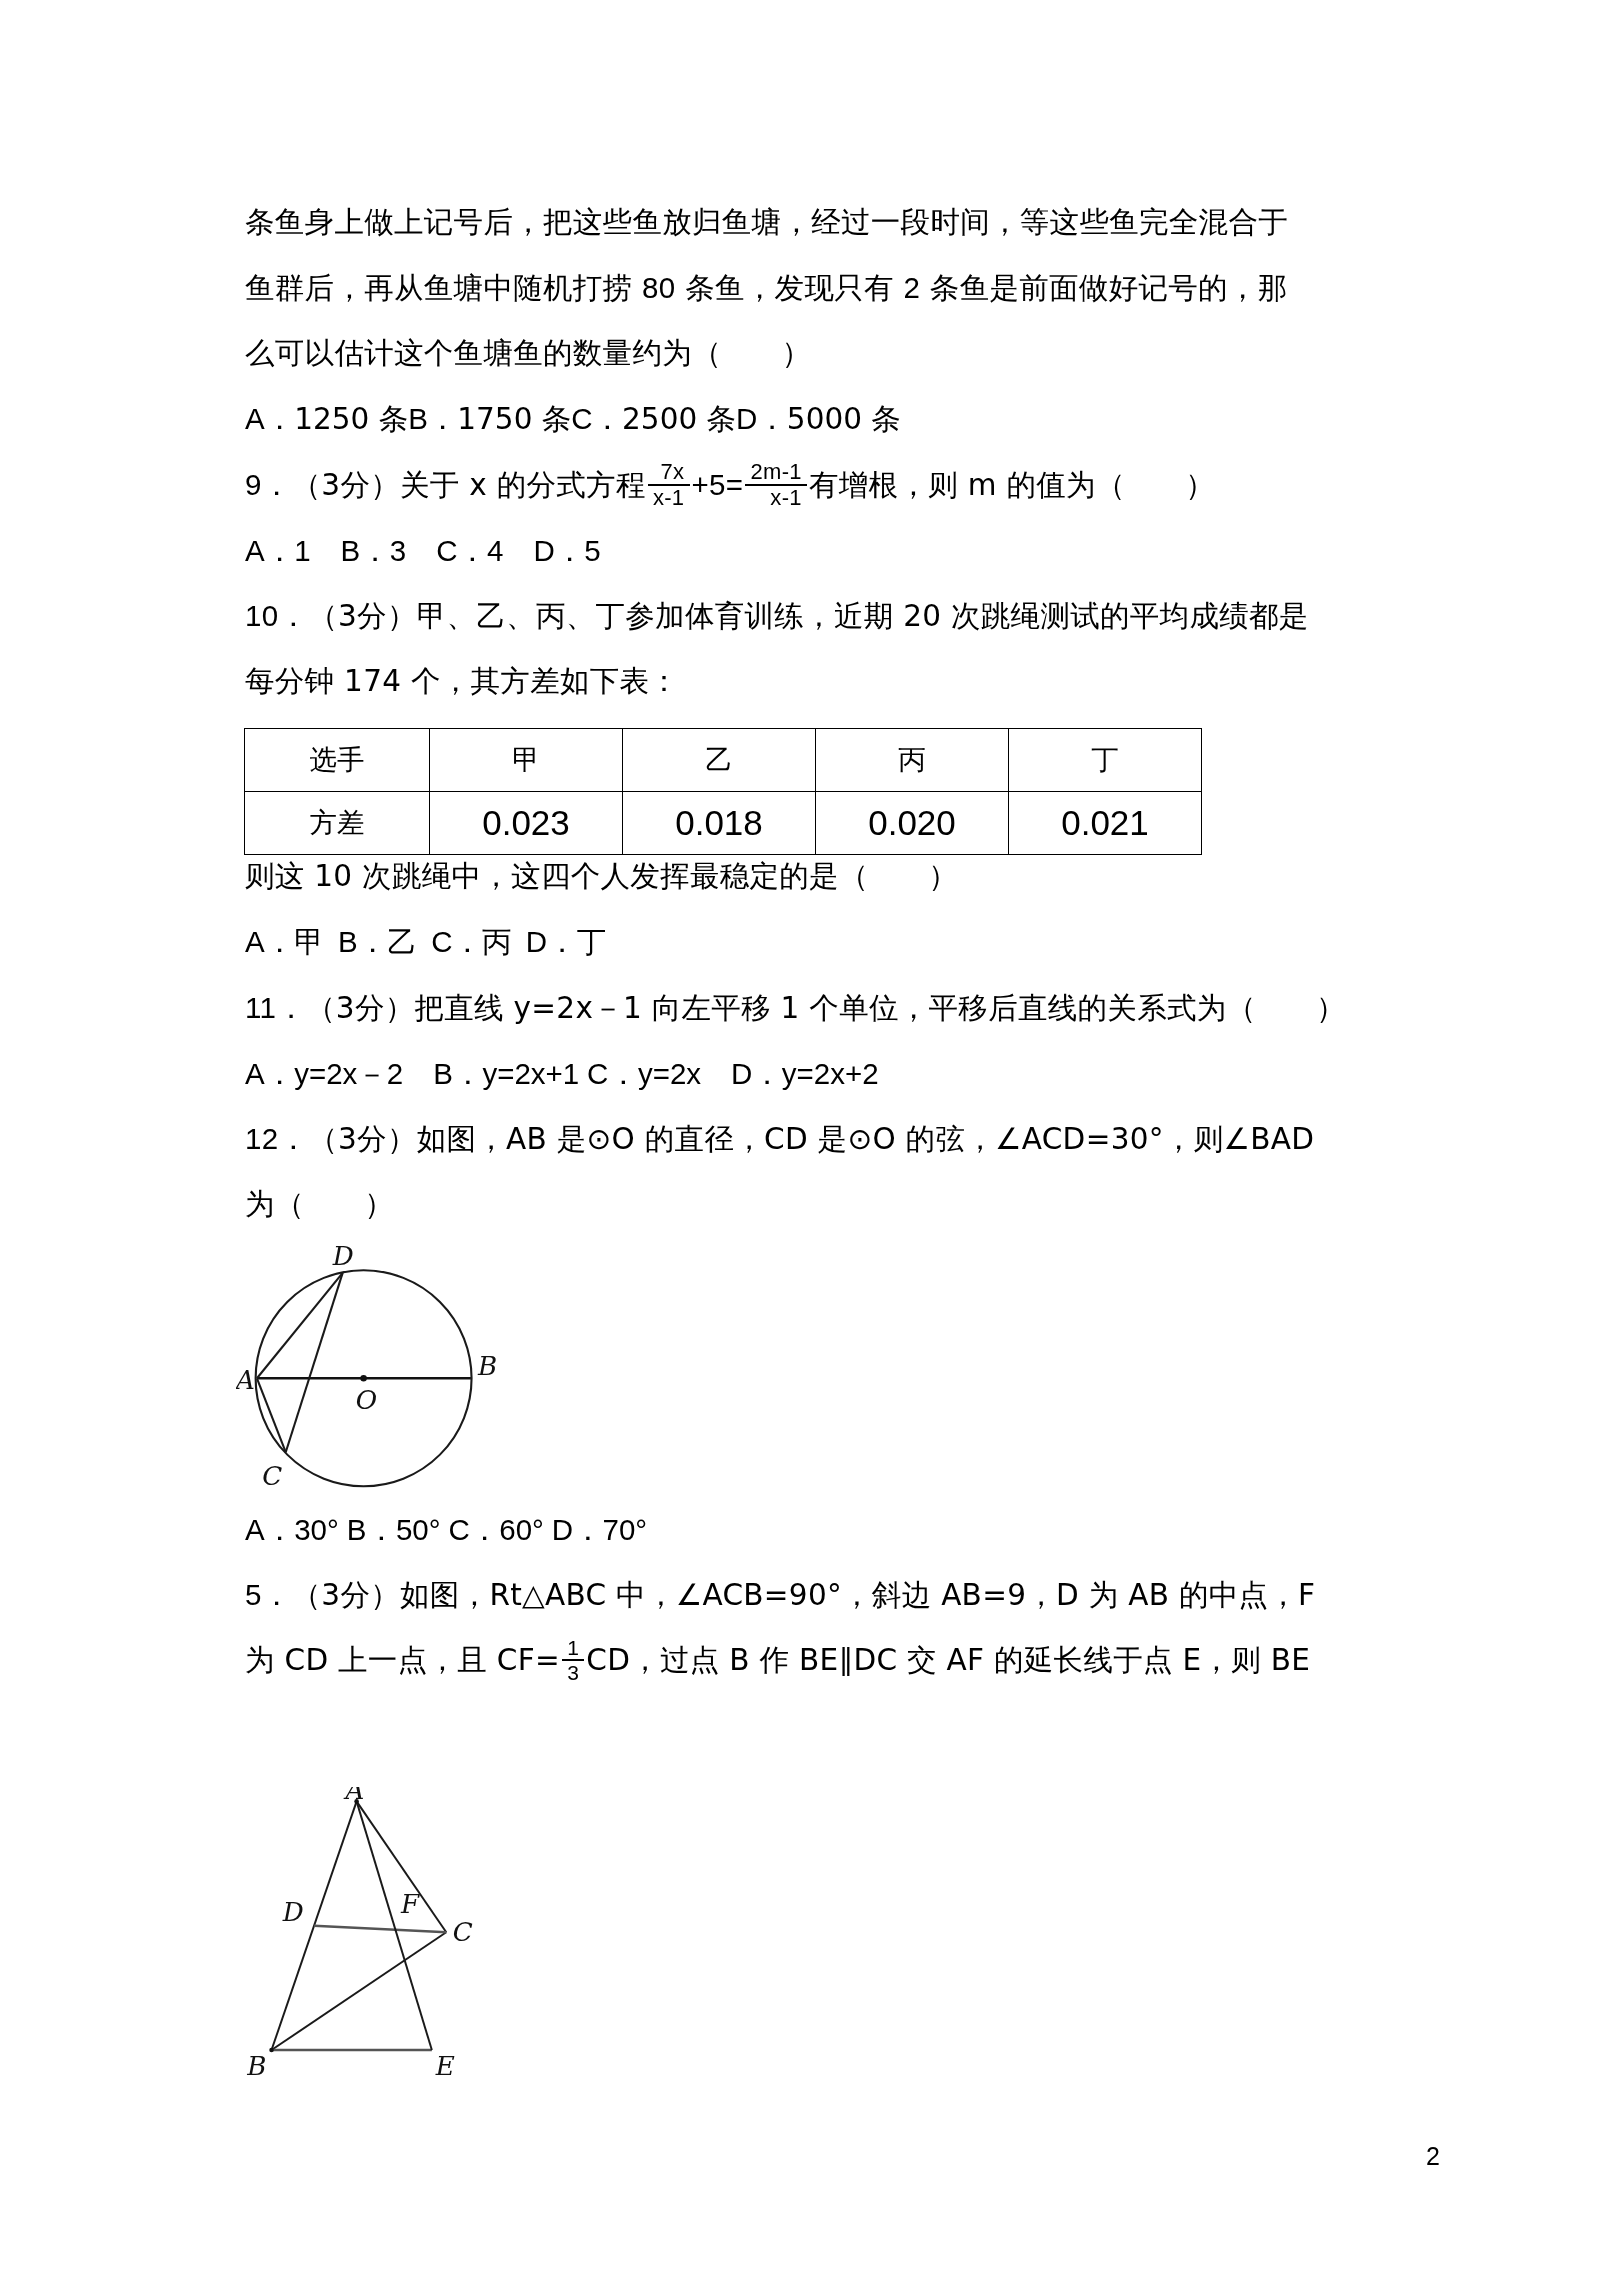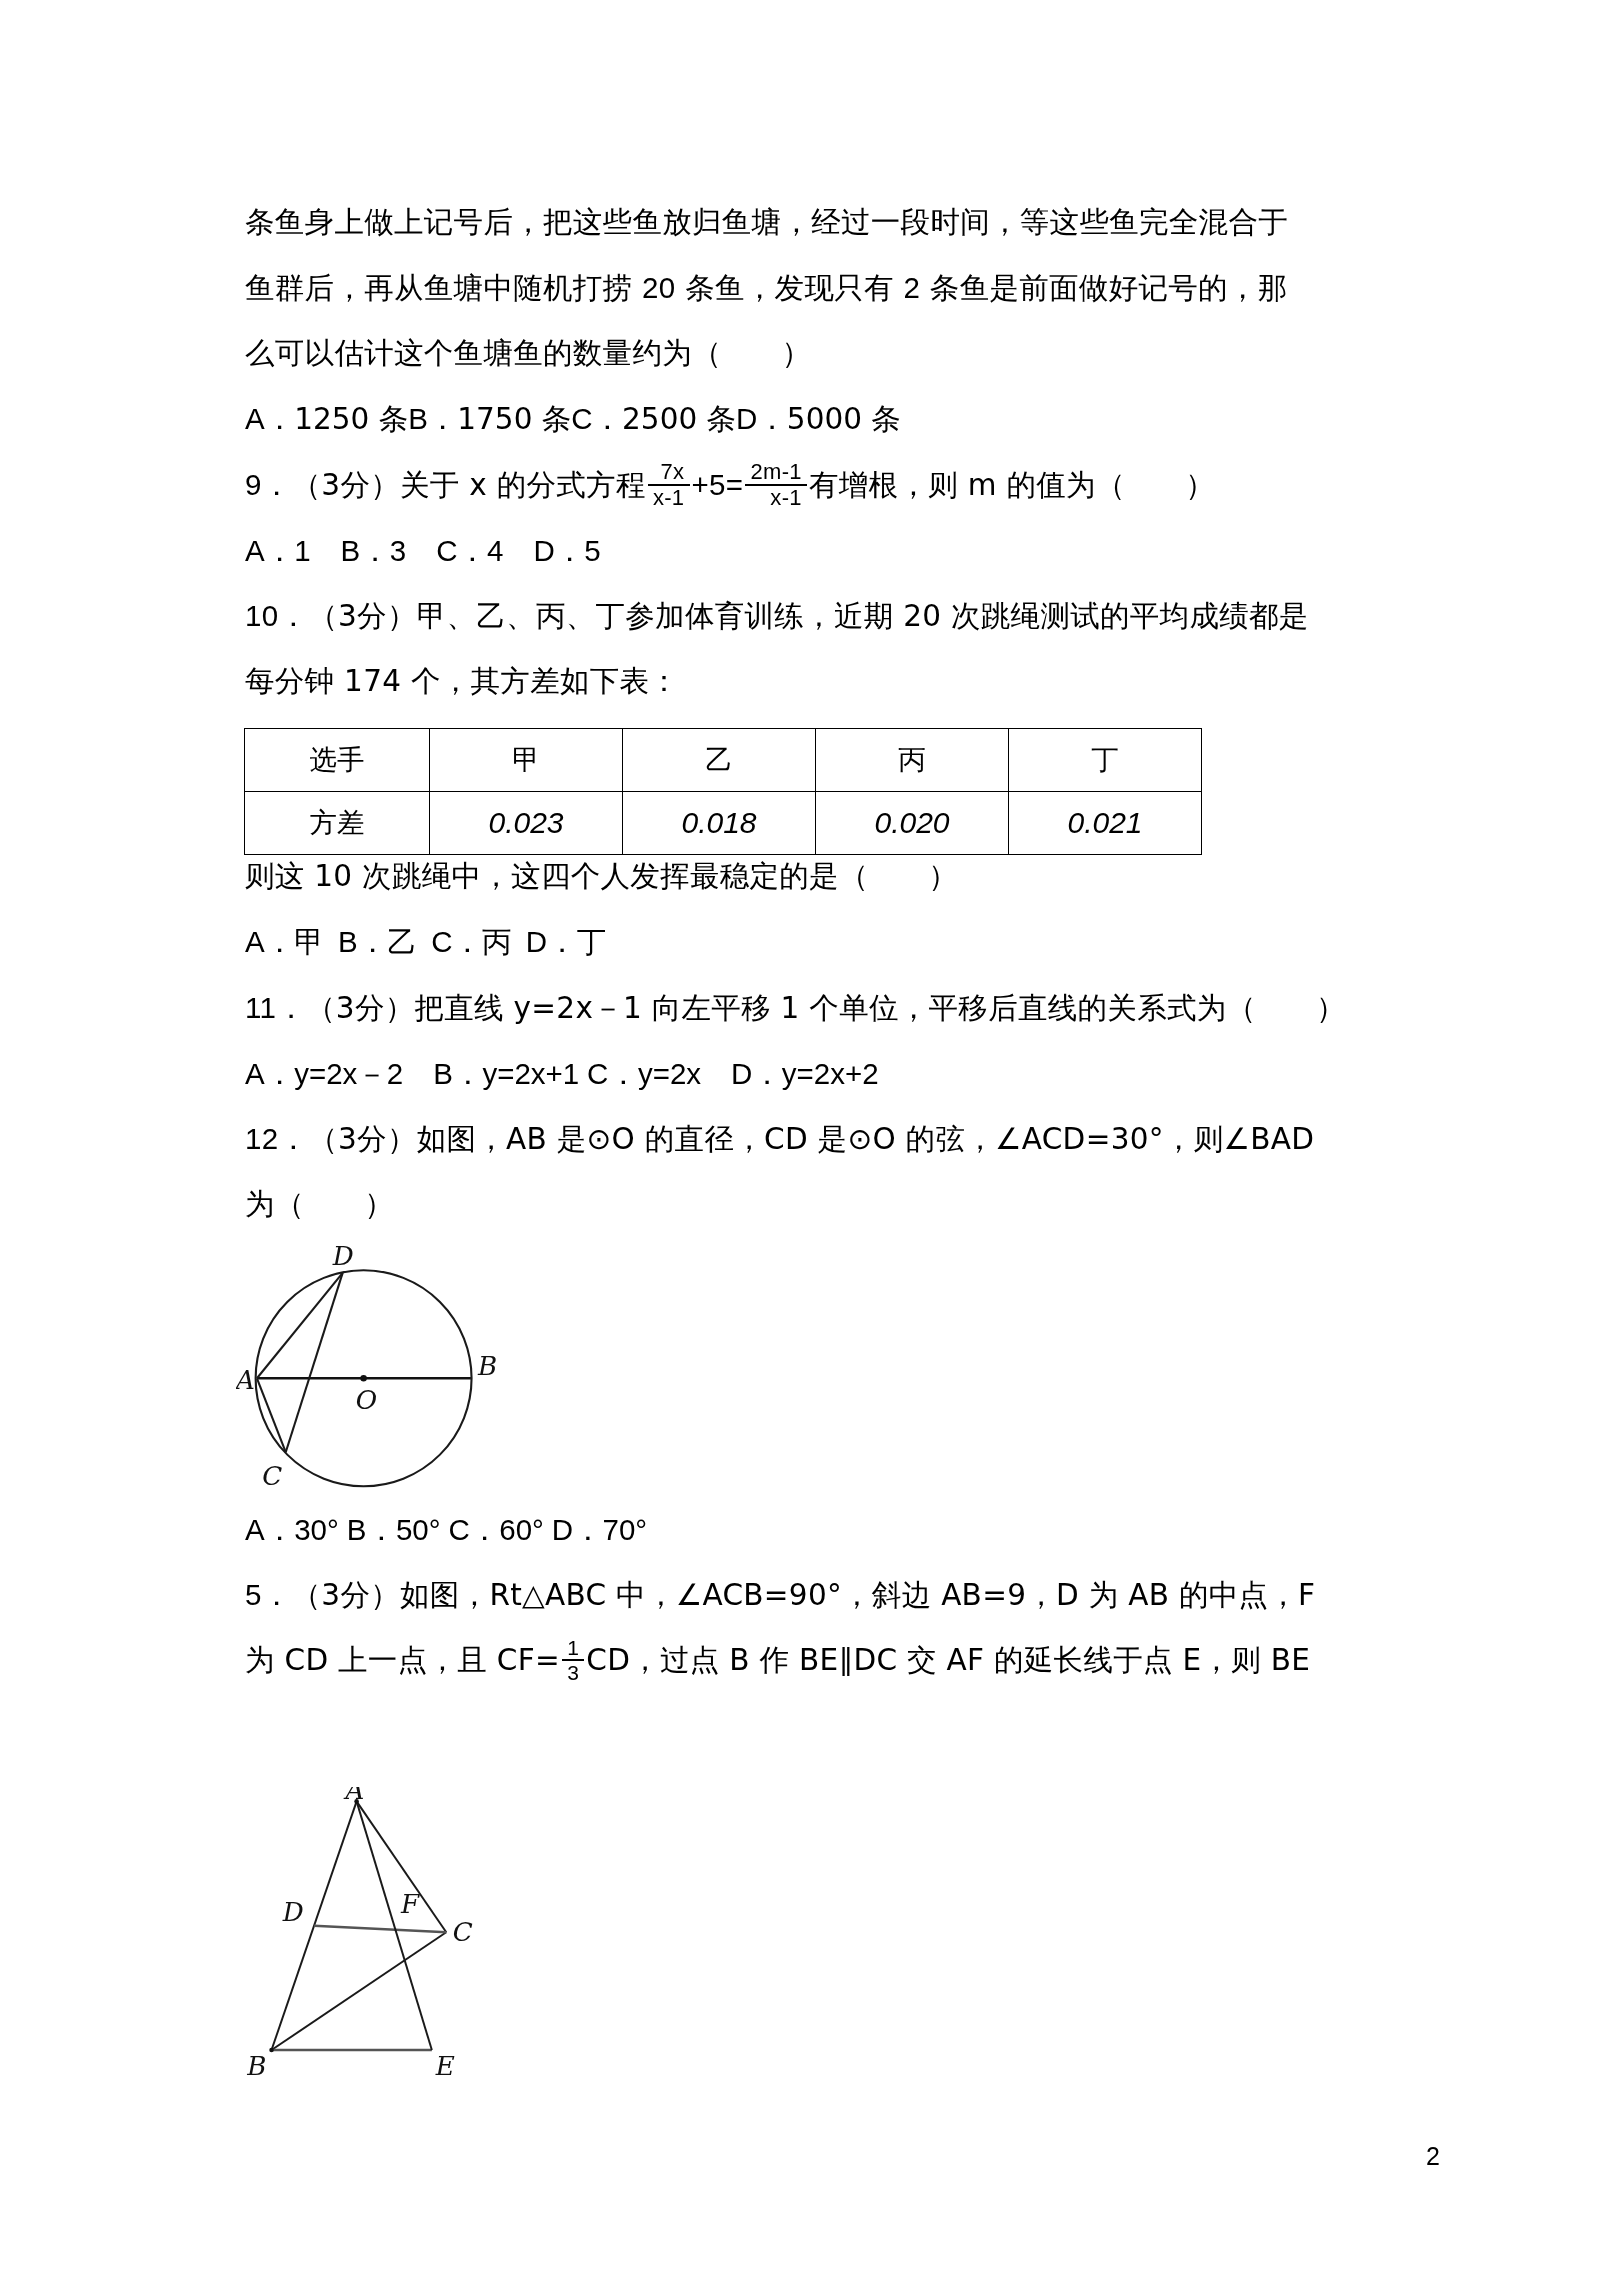--- a/index.html
+++ b/index.html
@@ -127,7 +127,7 @@
 
     <div class="line han">条鱼身上做上记号后，把这些鱼放归鱼塘，经过一段时间，等这些鱼完全混合于</div>
 
-    <div class="line han"><span>鱼群后，再从鱼塘中随机打捞 </span><span class="latin">20</span><span> 条鱼，发现只有 </span><span class="latin">2</span><span> 条鱼是前面做好记号的，那</span></div>
+    <div class="line han"><span>鱼群后，再从鱼塘中随机打捞 </span><span class="latin">80</span><span> 条鱼，发现只有 </span><span class="latin">2</span><span> 条鱼是前面做好记号的，那</span></div>
 
     <div class="line han">么可以估计这个鱼塘鱼的数量约为（　　）</div>
 

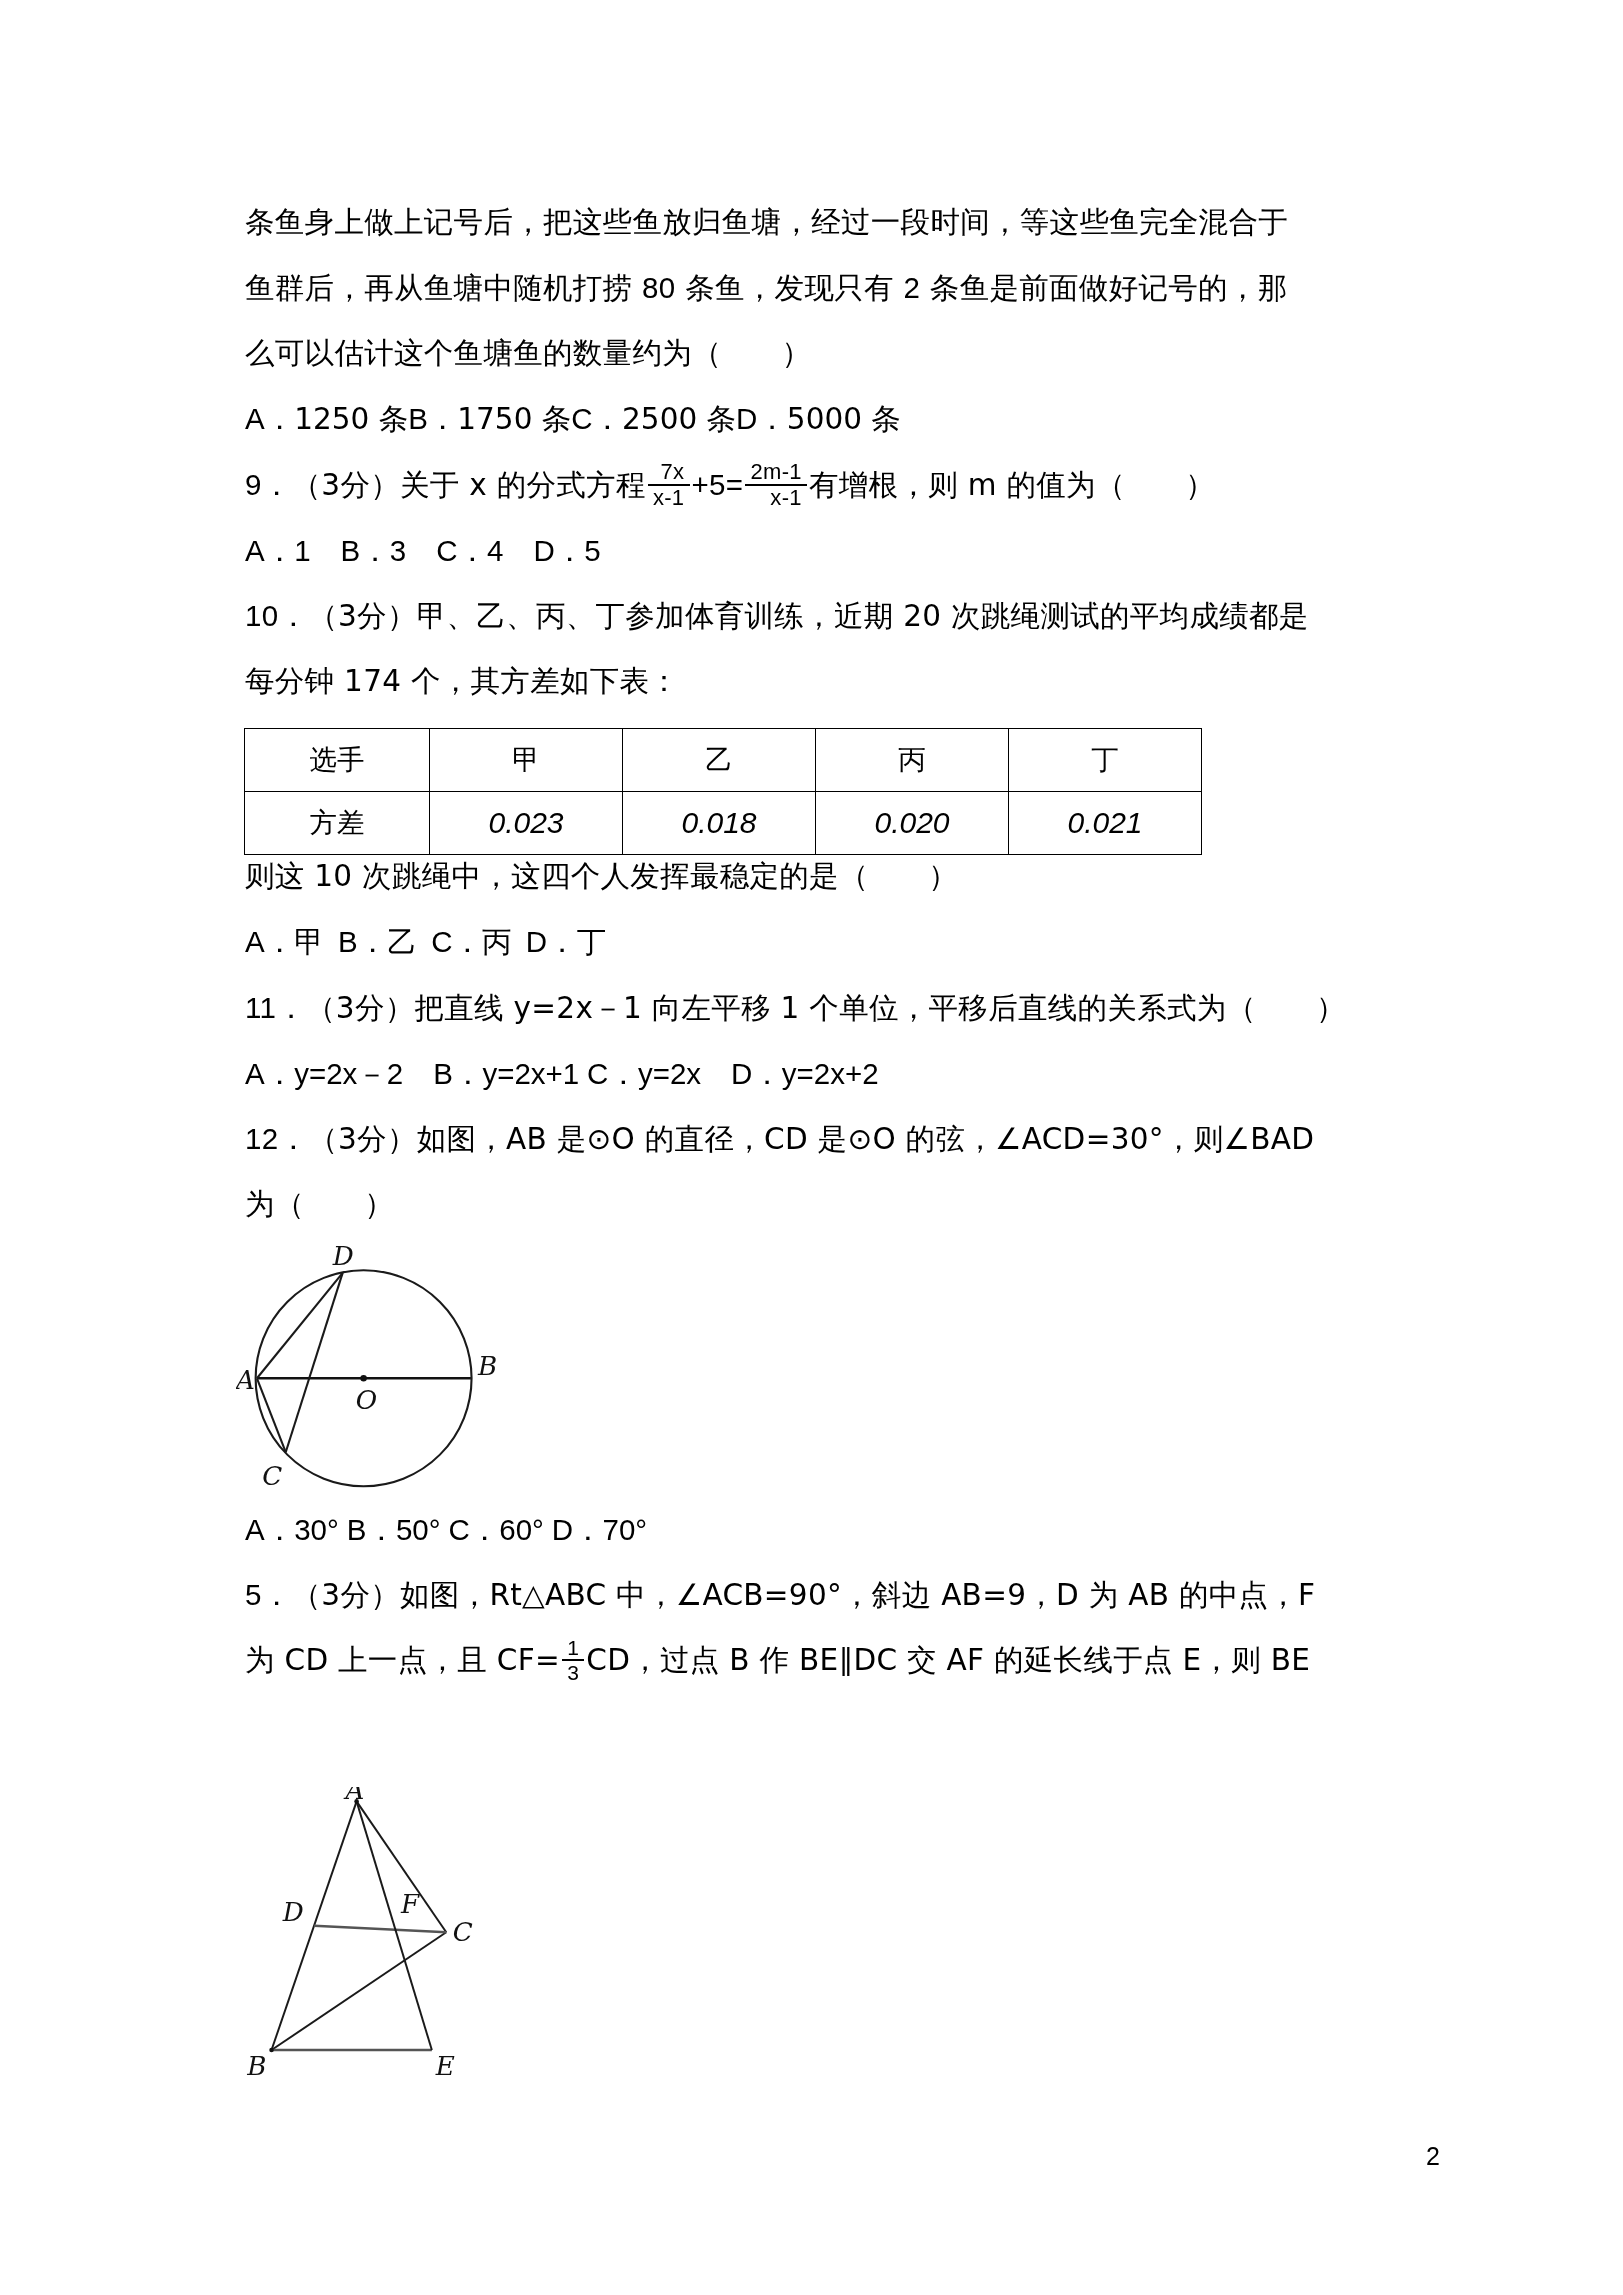--- a/index.html
+++ b/index.html
@@ -77,8 +77,7 @@
   }
   .vtable td.num {
     font-family: "Liberation Sans", sans-serif;
-    font-size: 30px;
-    font-style: italic;
+    font-size: 35px;
   }
   .vtable col.c0 { width: 185px; }
   .vtable col.c1 { width: 193px; }

